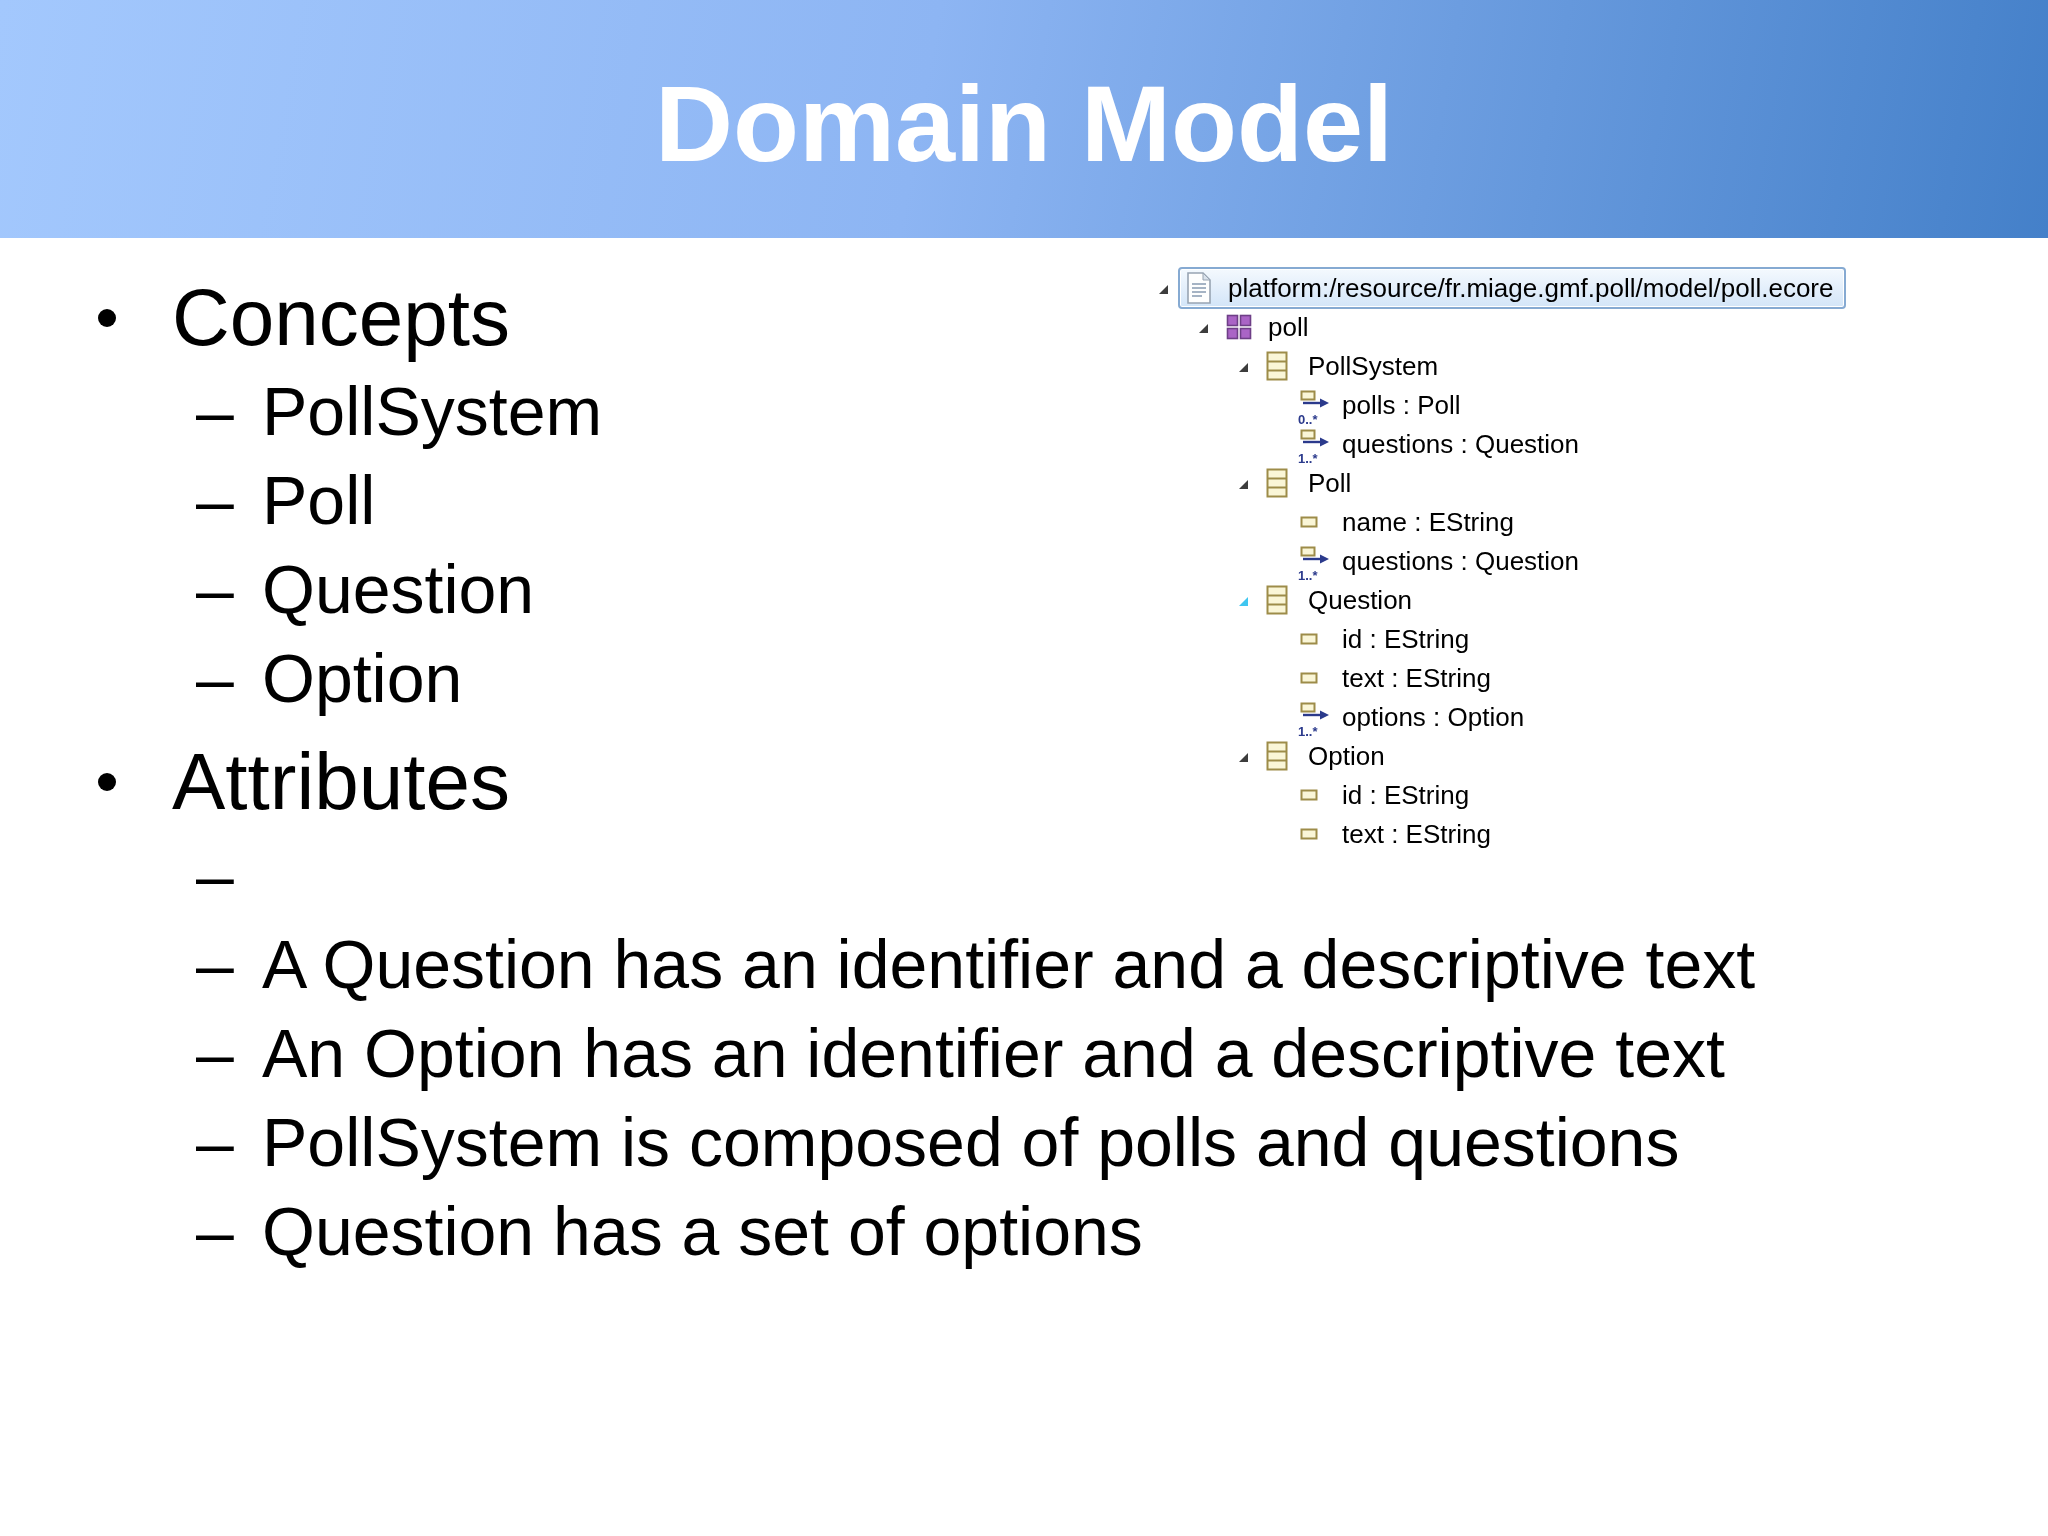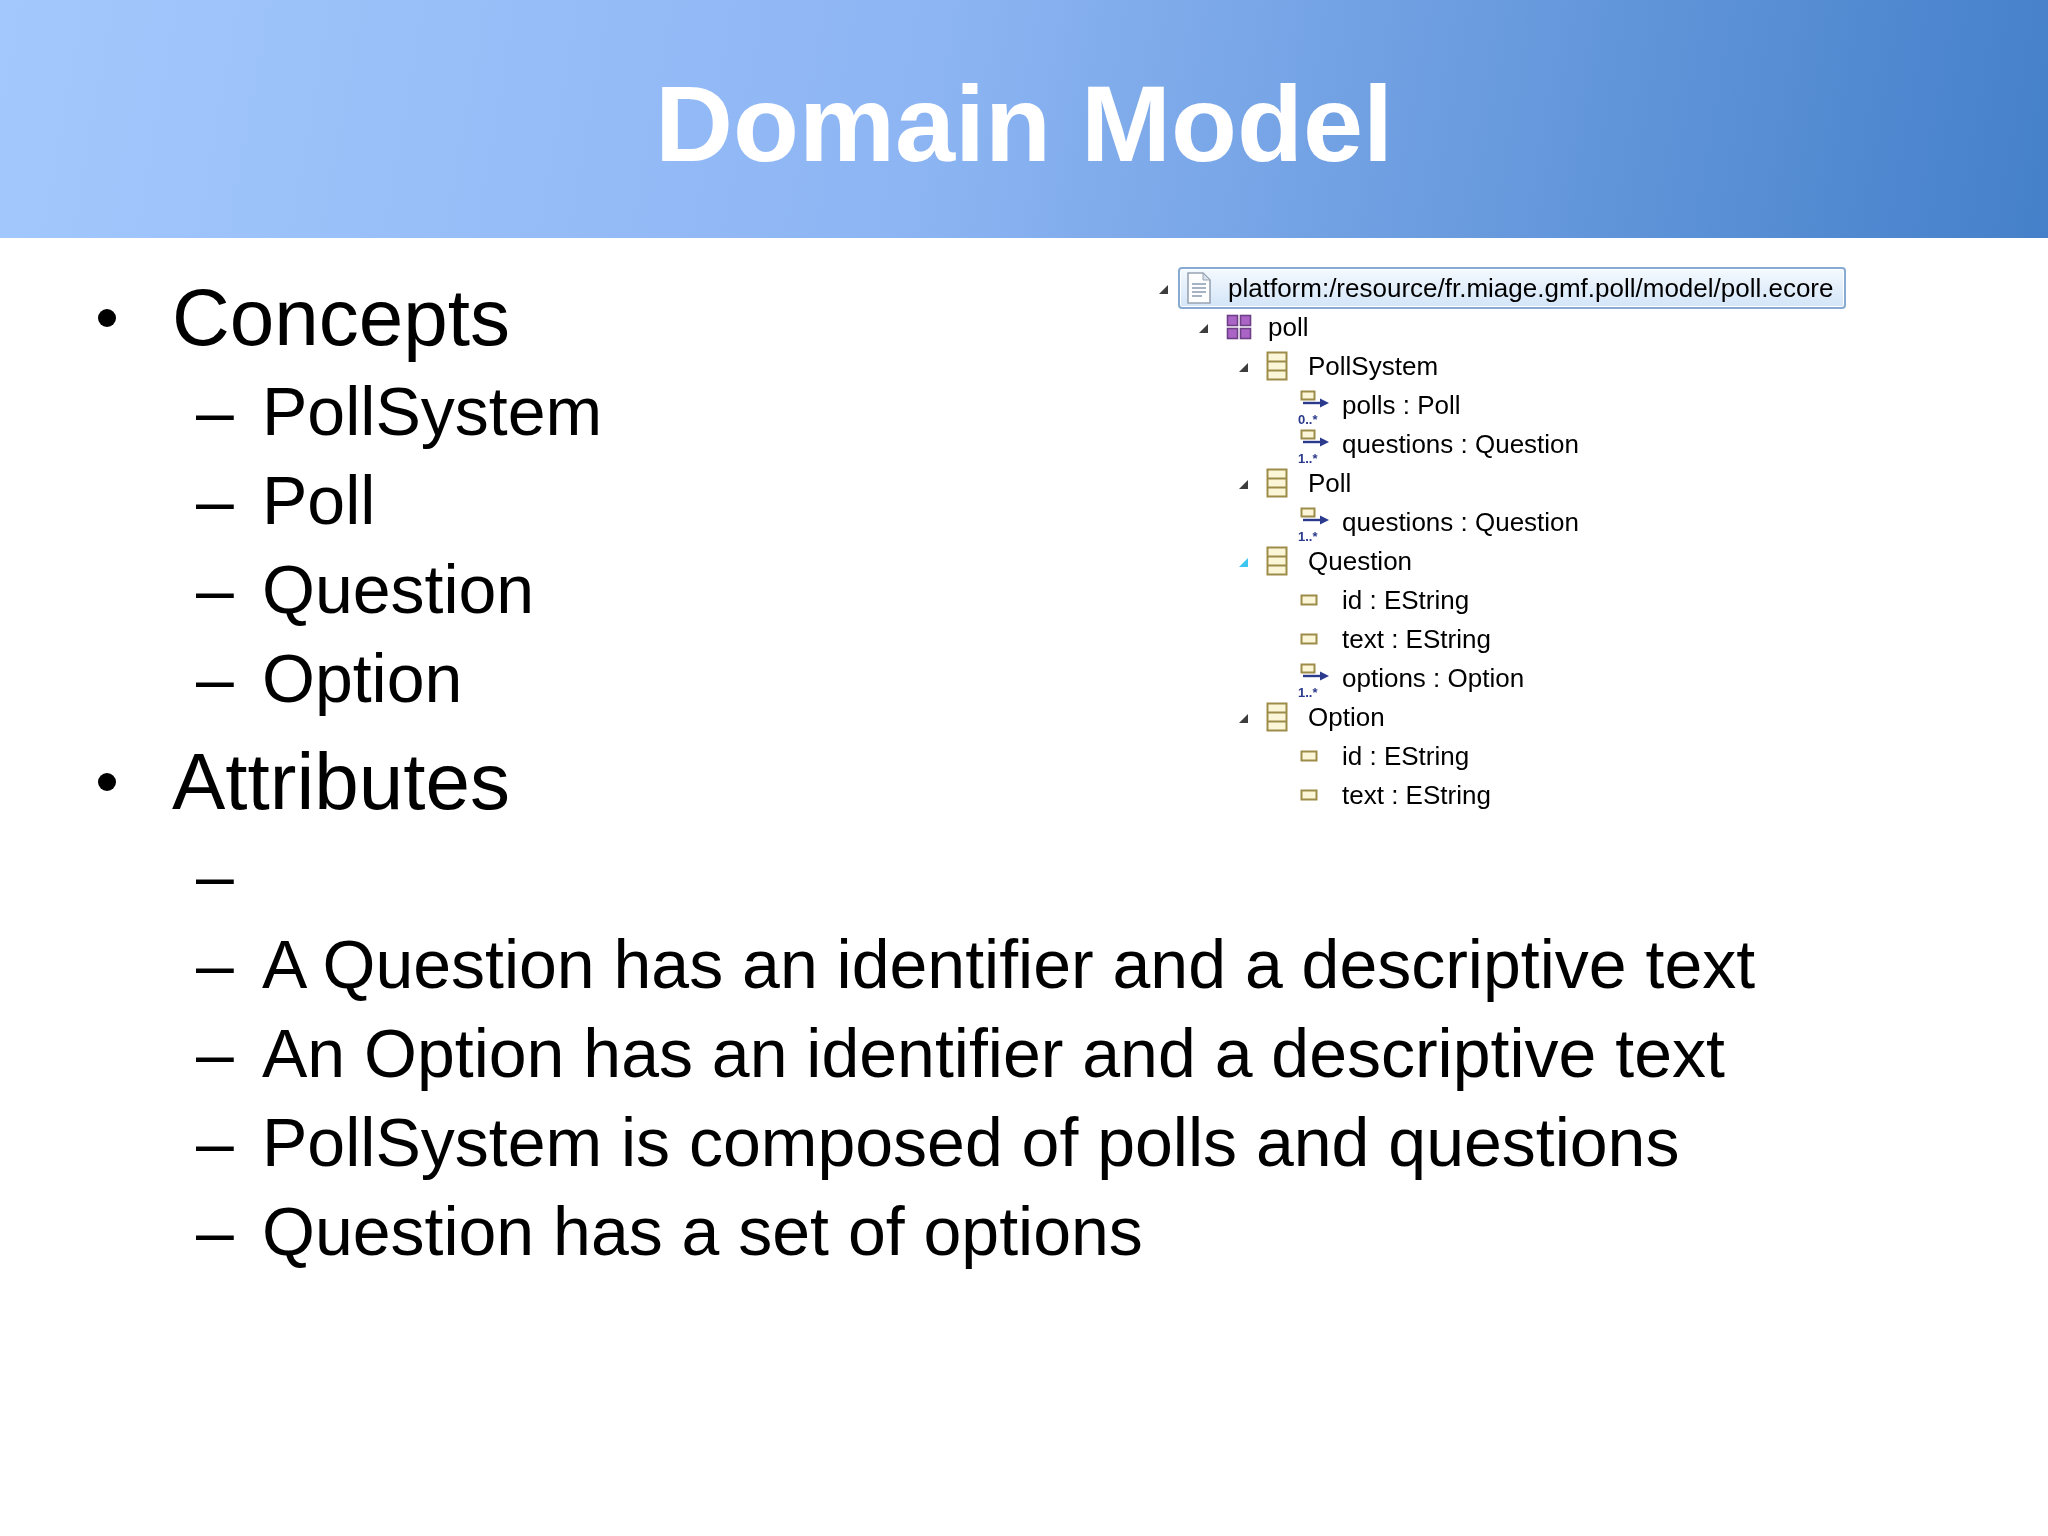--- a/index.html
+++ b/index.html
@@ -220,6 +220,17 @@
     <div class="trow">
       <span class="sp sp3"></span>
       <div class="content">
+        <span class="icon-slot">
+          <svg width="20" height="12" viewBox="0 0 20 12">
+            <rect x="1.5" y="1.5" width="15" height="9" fill="#faf6d7" stroke="#9d8c49" stroke-width="2"></rect>
+          </svg>
+        </span>
+        <span class="tlabel">name : EString</span>
+      </div>
+    </div>
+    <div class="trow">
+      <span class="sp sp3"></span>
+      <div class="content">
         <span class="icon-slot ref">
           <svg width="30" height="18" viewBox="0 0 30 18">
             <rect x="1.5" y="1.5" width="13" height="8" fill="#faf6d7" stroke="#9d8c49" stroke-width="2"></rect>

